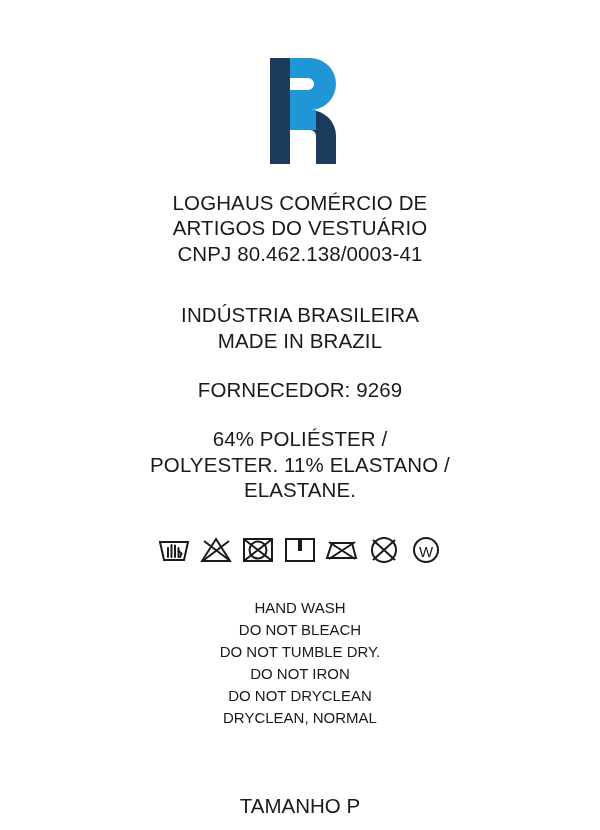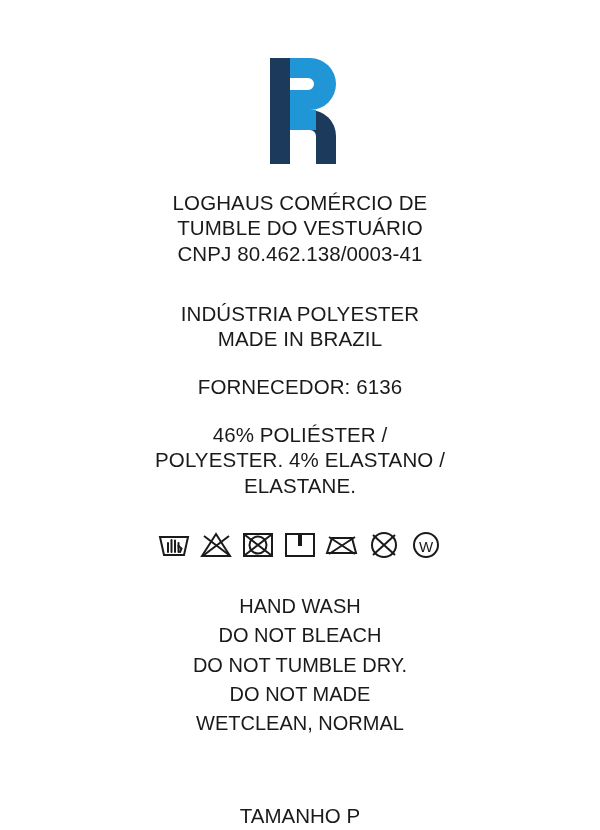--- a/index.html
+++ b/index.html
@@ -78,7 +78,7 @@
 
   <div class="block company">
     <span class="ln">LOGHAUS COMÉRCIO DE</span>
-    <span class="ln">TUMBLE DO VESTUÁRIO</span>
+    <span class="ln">ARTIGOS DO VESTUÁRIO</span>
     <span class="ln">CNPJ 80.462.138/0003-41</span>
   </div>
 

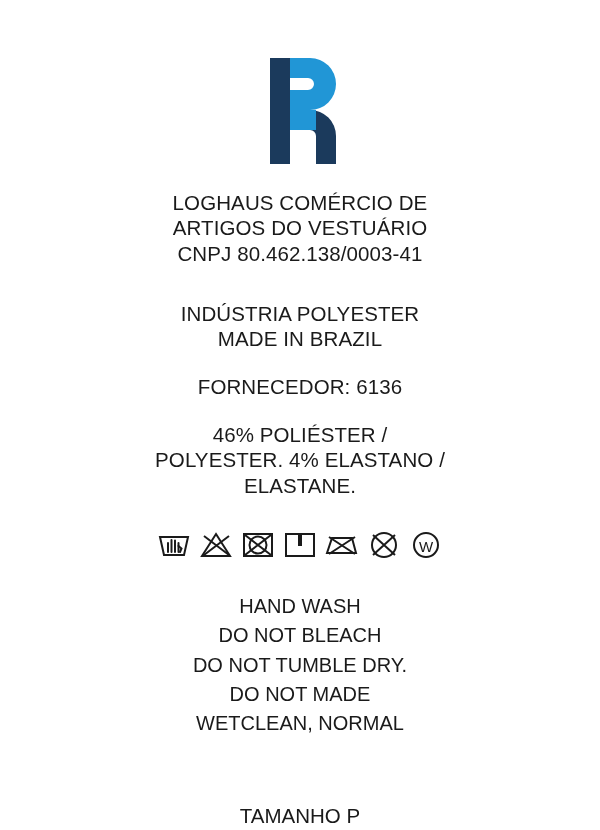--- a/index.html
+++ b/index.html
@@ -85,7 +85,7 @@
   <div class="gap-md"></div>
 
   <div class="block">
-    <span class="ln">INDÚSTRIA POLYESTER</span>
+    <span class="ln">INDÚSTRIA BRASILEIRA</span>
     <span class="ln">MADE IN BRAZIL</span>
   </div>
 

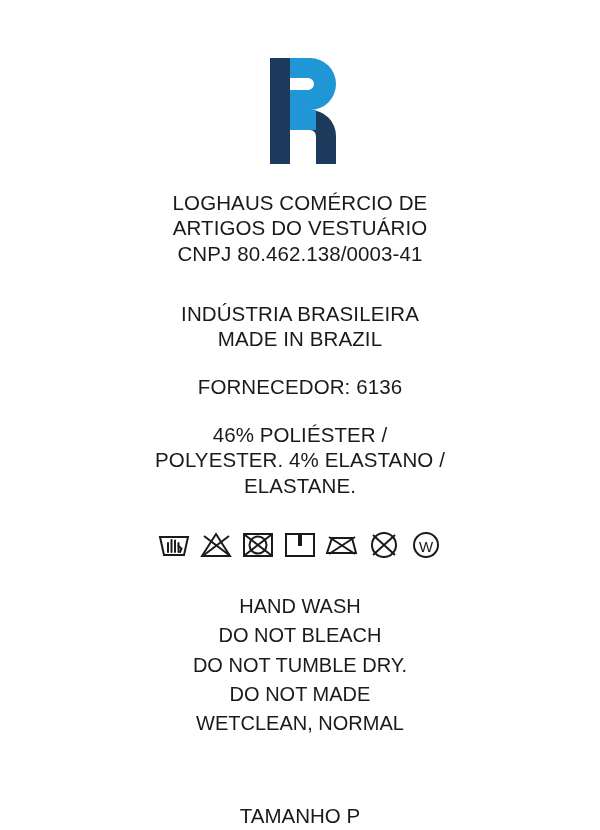--- a/index.html
+++ b/index.html
@@ -92,7 +92,7 @@
   <div class="gap-md"></div>
 
   <div class="block">
-    <span class="ln">FORNECEDOR: 6136</span>
+    <span class="ln">FORNECEDOR: 9269</span>
   </div>
 
   <div class="gap-md"></div>

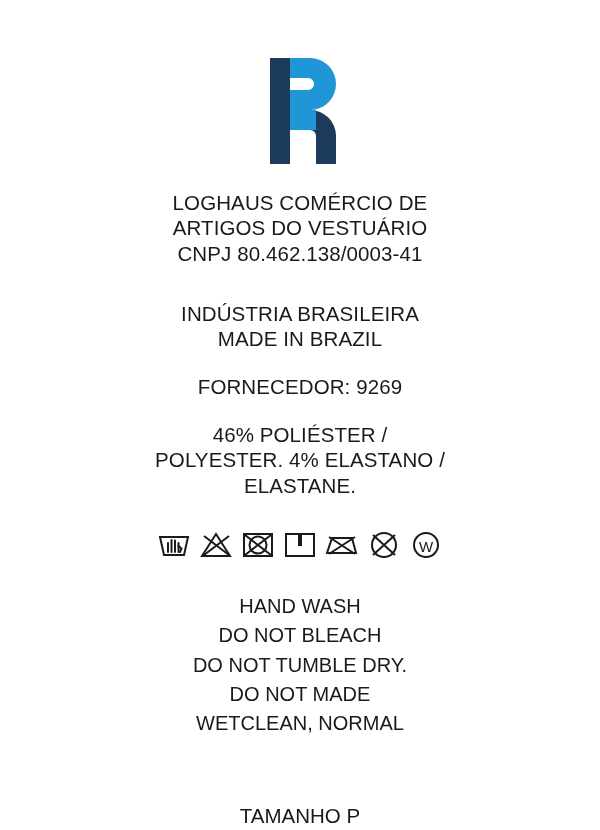--- a/index.html
+++ b/index.html
@@ -98,7 +98,7 @@
   <div class="gap-md"></div>
 
   <div class="block">
-    <span class="ln">46% POLIÉSTER /</span>
+    <span class="ln">64% POLIÉSTER /</span>
     <span class="ln">POLYESTER. 4% ELASTANO /</span>
     <span class="ln">ELASTANE.</span>
   </div>

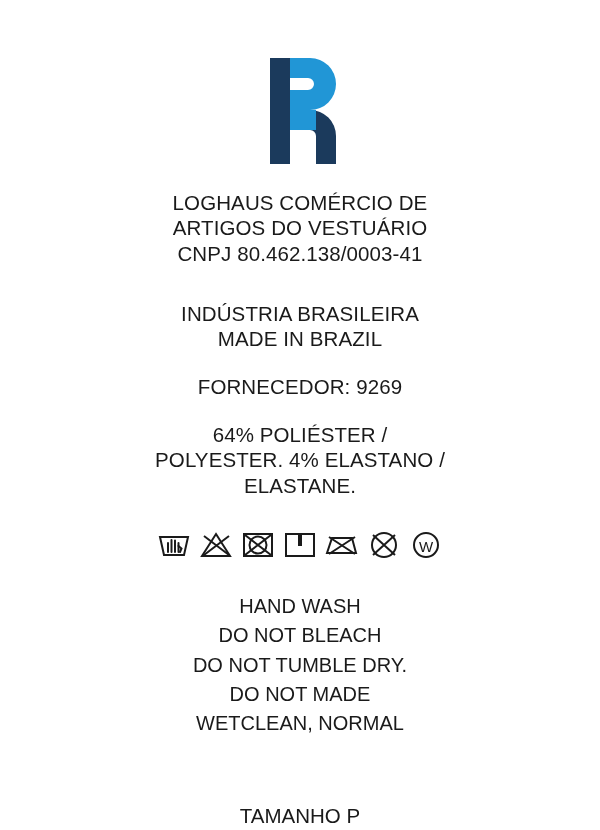--- a/index.html
+++ b/index.html
@@ -99,7 +99,7 @@
 
   <div class="block">
     <span class="ln">64% POLIÉSTER /</span>
-    <span class="ln">POLYESTER. 4% ELASTANO /</span>
+    <span class="ln">POLYESTER. 11% ELASTANO /</span>
     <span class="ln">ELASTANE.</span>
   </div>
 

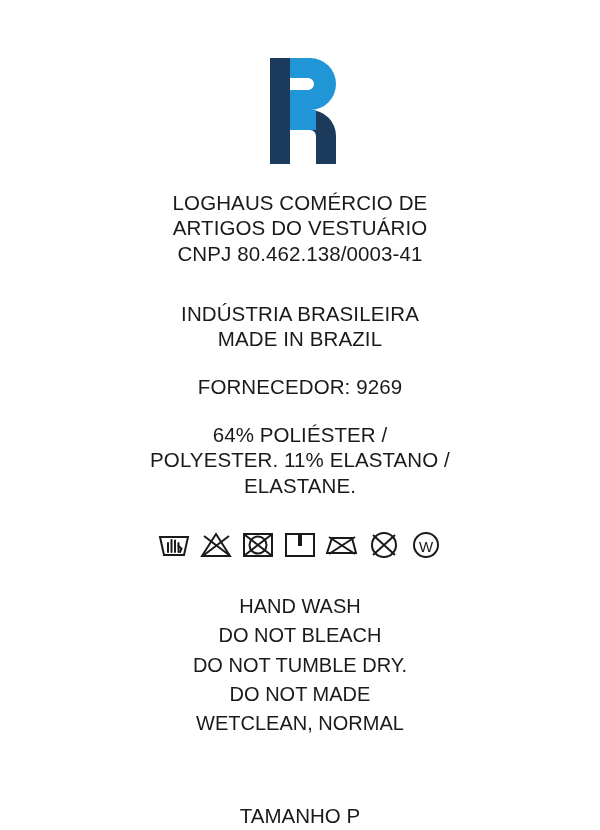--- a/index.html
+++ b/index.html
@@ -50,7 +50,7 @@
   .symbols svg { display: block; }
   .care-lines {
     text-align: center;
-    font-size: 20px;
+    font-size: 15px;
     line-height: 1.47;
   }
   .size-block {

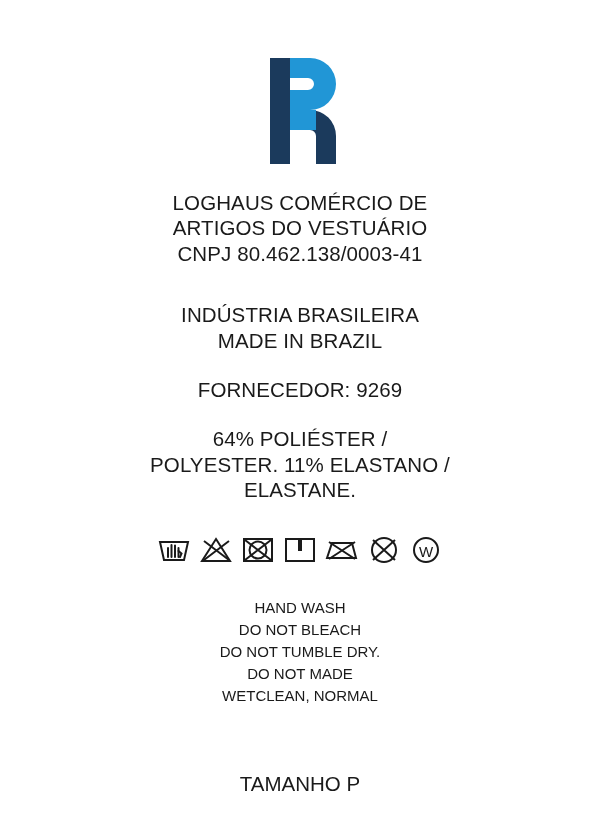--- a/index.html
+++ b/index.html
@@ -162,7 +162,7 @@
     <span class="ln">HAND WASH</span>
     <span class="ln">DO NOT BLEACH</span>
     <span class="ln">DO NOT TUMBLE DRY.</span>
-    <span class="ln">DO NOT MADE</span>
+    <span class="ln">DO NOT IRON</span>
     <span class="ln">WETCLEAN, NORMAL</span>
   </div>
 

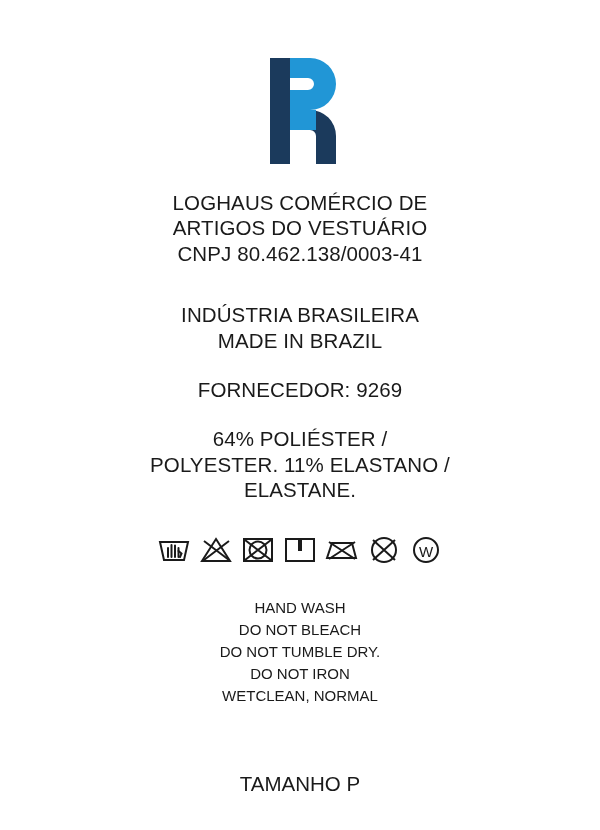--- a/index.html
+++ b/index.html
@@ -163,6 +163,7 @@
     <span class="ln">DO NOT BLEACH</span>
     <span class="ln">DO NOT TUMBLE DRY.</span>
     <span class="ln">DO NOT IRON</span>
+    <span class="ln">DO NOT DRYCLEAN</span>
     <span class="ln">WETCLEAN, NORMAL</span>
   </div>
 

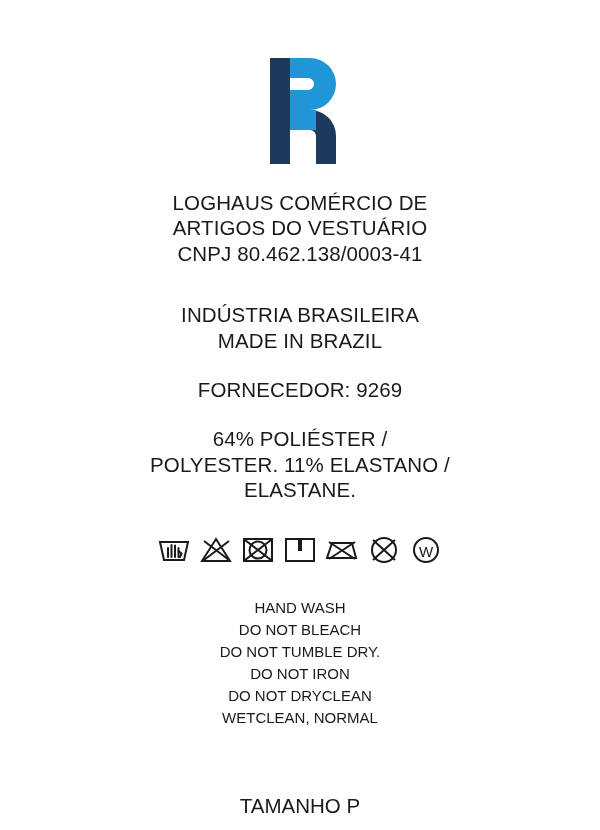--- a/index.html
+++ b/index.html
@@ -164,7 +164,7 @@
     <span class="ln">DO NOT TUMBLE DRY.</span>
     <span class="ln">DO NOT IRON</span>
     <span class="ln">DO NOT DRYCLEAN</span>
-    <span class="ln">WETCLEAN, NORMAL</span>
+    <span class="ln">DRYCLEAN, NORMAL</span>
   </div>
 
   <div class="size-block">

